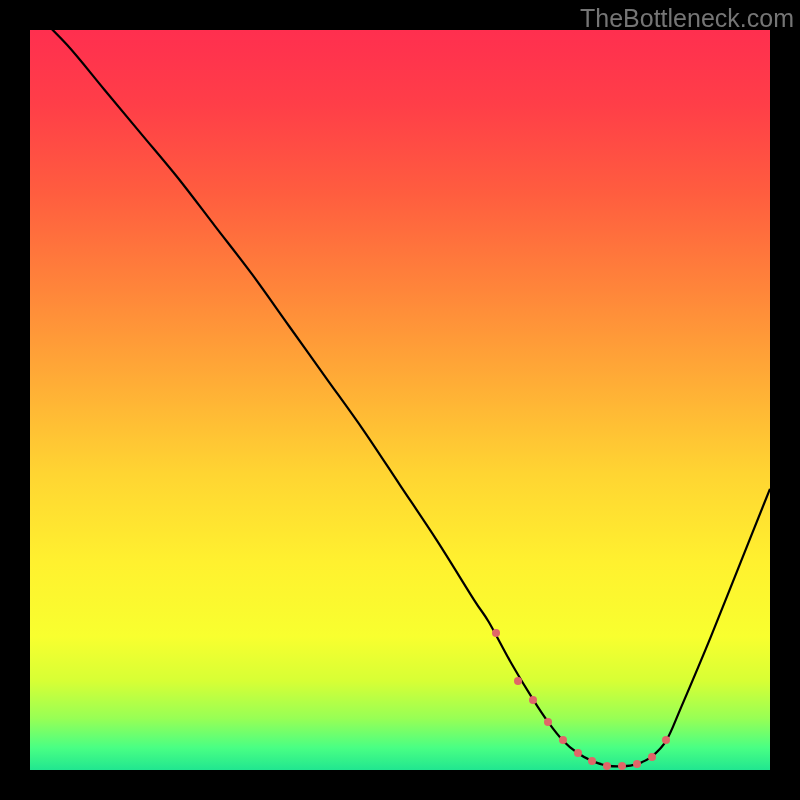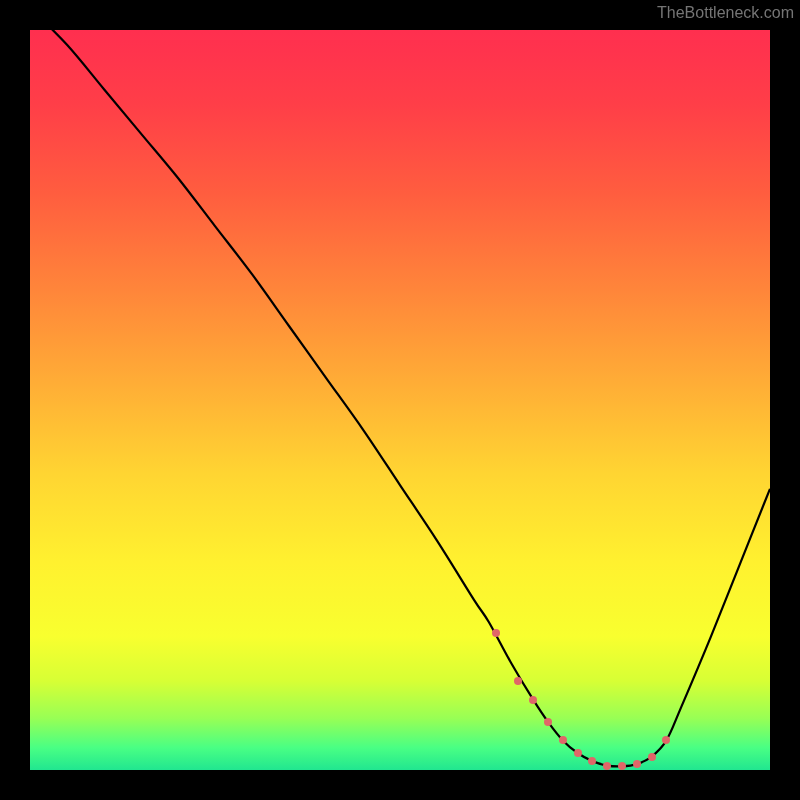--- a/index.html
+++ b/index.html
@@ -4,7 +4,7 @@
   <style>
     * { margin: 0; padding: 0; box-sizing: border-box; }
     body { width: 800px; height: 800px; background: #000; font-family: Arial, sans-serif; position: relative; }
-    .watermark { position: absolute; top: 4px; right: 6px; color: #757575; font-size: 16px; font-weight: 500; z-index: 10; }
+    .watermark { position: absolute; top: 4px; right: 6px; color: #757575; font-size: 25px; font-weight: 500; z-index: 10; }
     .plot-wrap { position: absolute; left: 30px; top: 30px; width: 740px; height: 740px; background: #fff; }
     .grad { position: absolute; inset: 0; }
     .curve-svg { position: absolute; inset: 0; width: 100%; height: 100%; }

